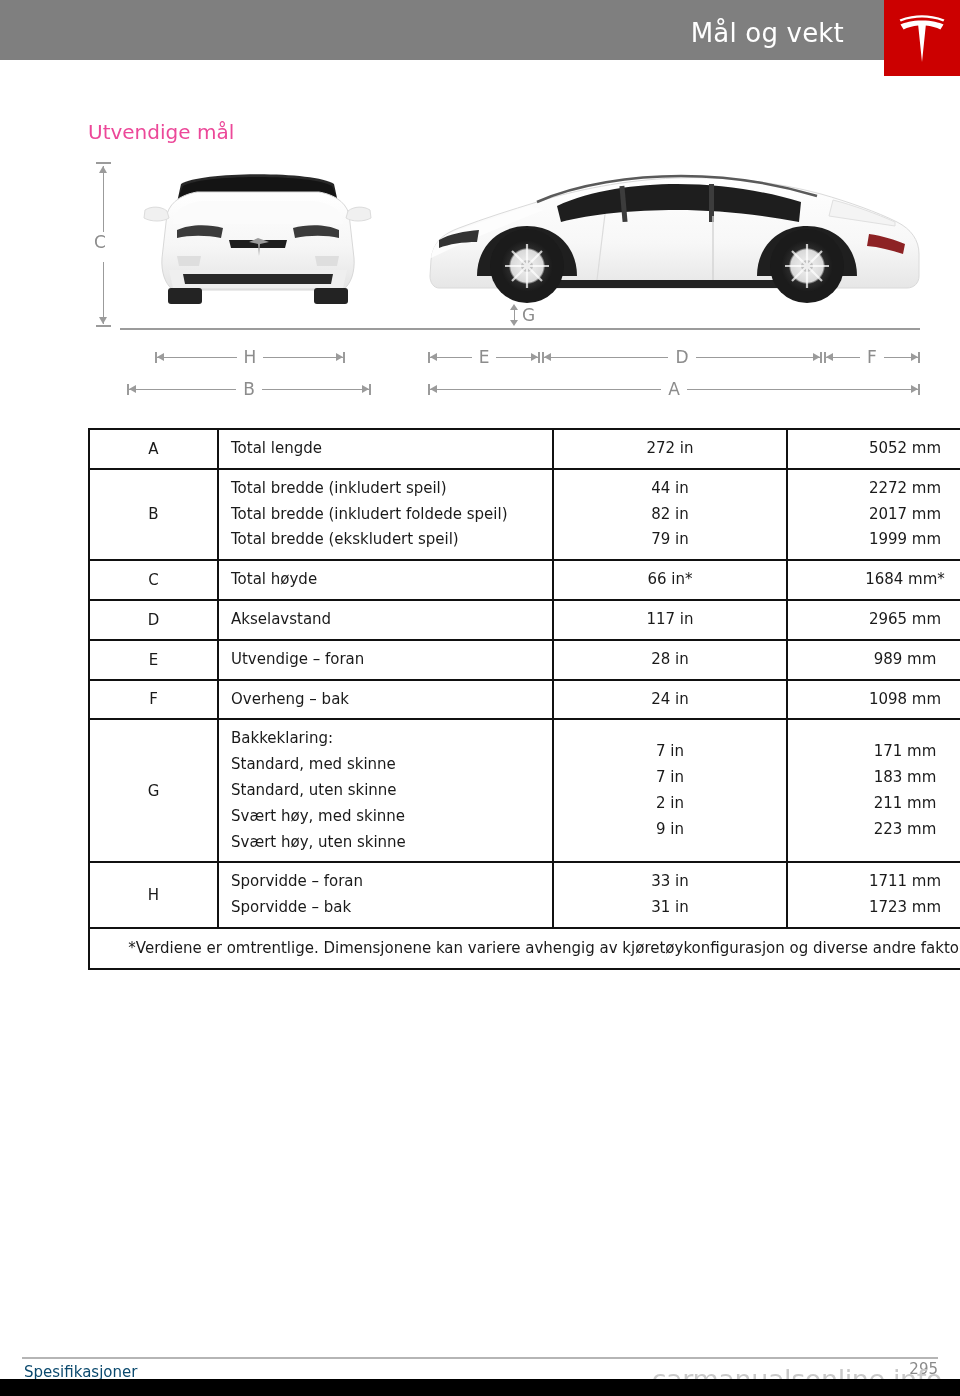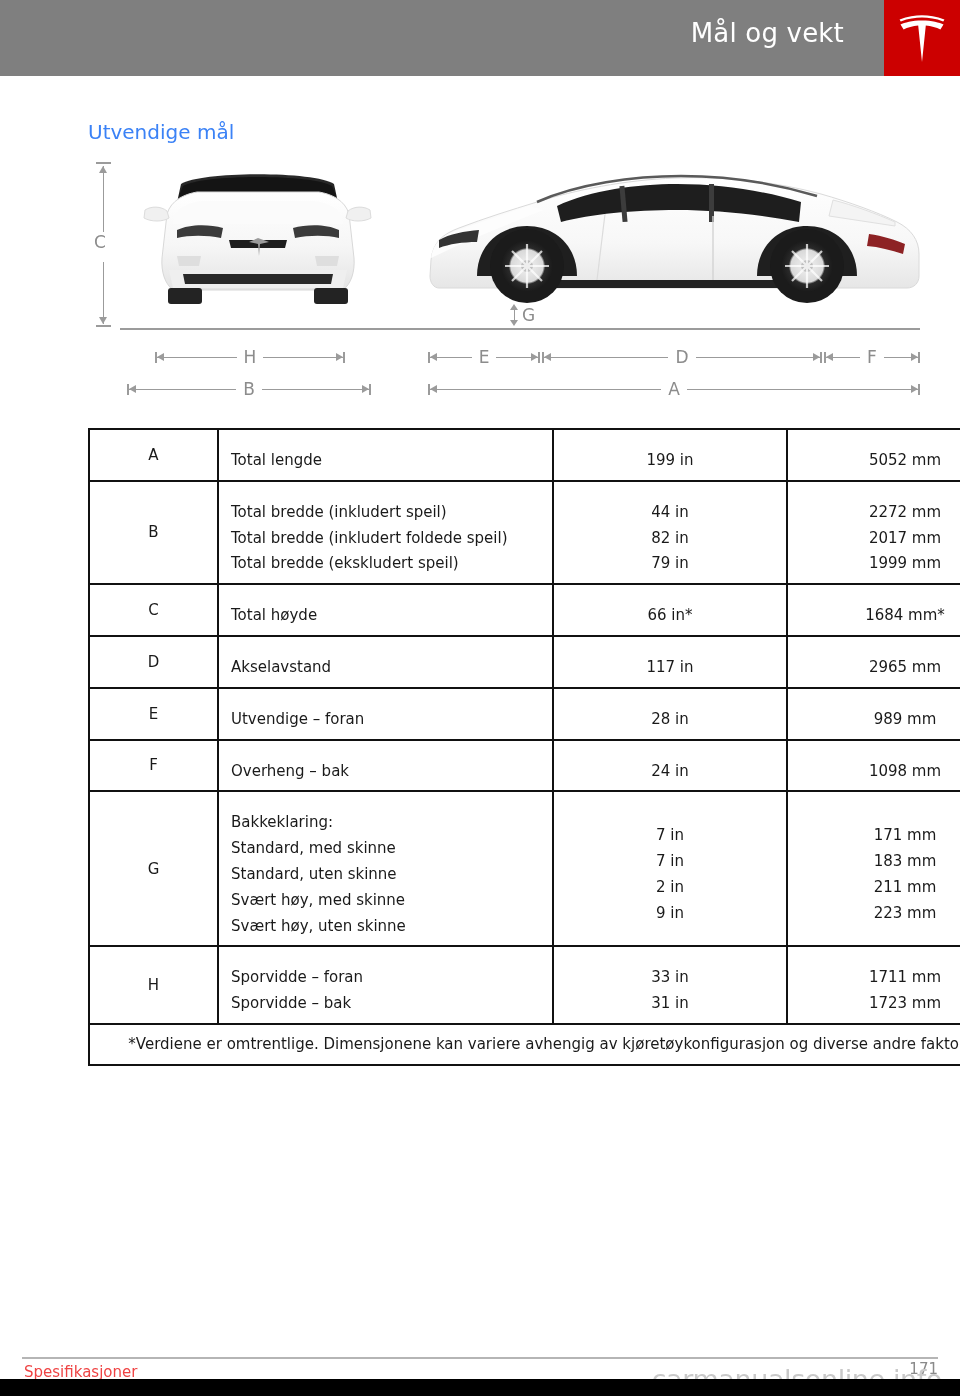--- a/index.html
+++ b/index.html
@@ -20,7 +20,7 @@
     position: absolute;
     top: 0; left: 0;
     width: 960px;
-    height: 76px;
+    height: 60px;
     background: #7f7f7f;
   }
   .header-title {

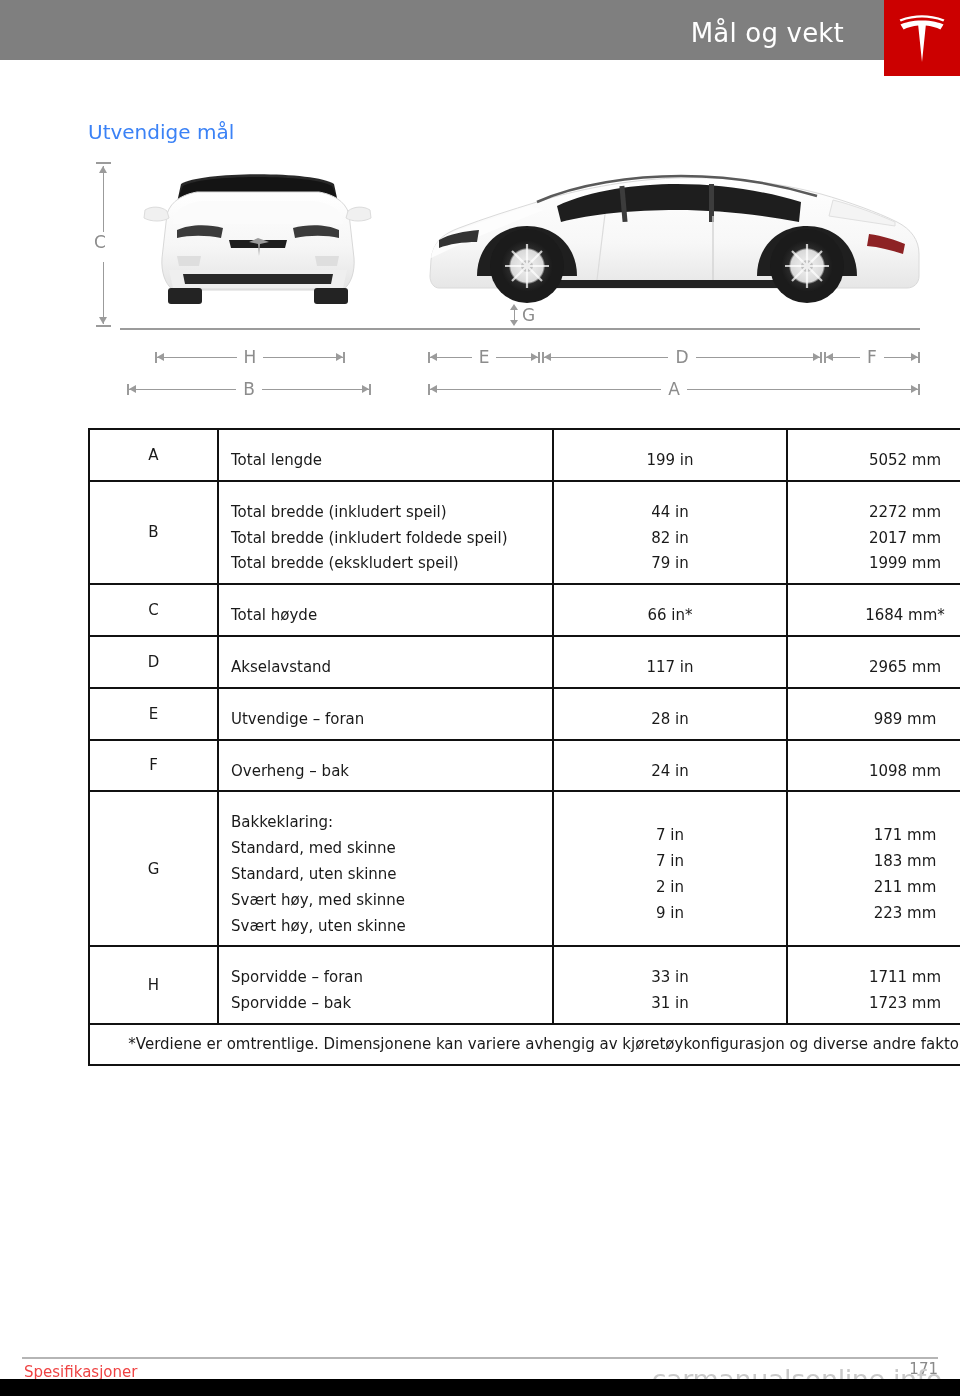--- a/index.html
+++ b/index.html
@@ -53,7 +53,7 @@
     left: 88px;
     top: 120px;
     font-size: 20px;
-    color: #3b82f6;
+    color: #ec4899;
     font-weight: 400;
   }
 

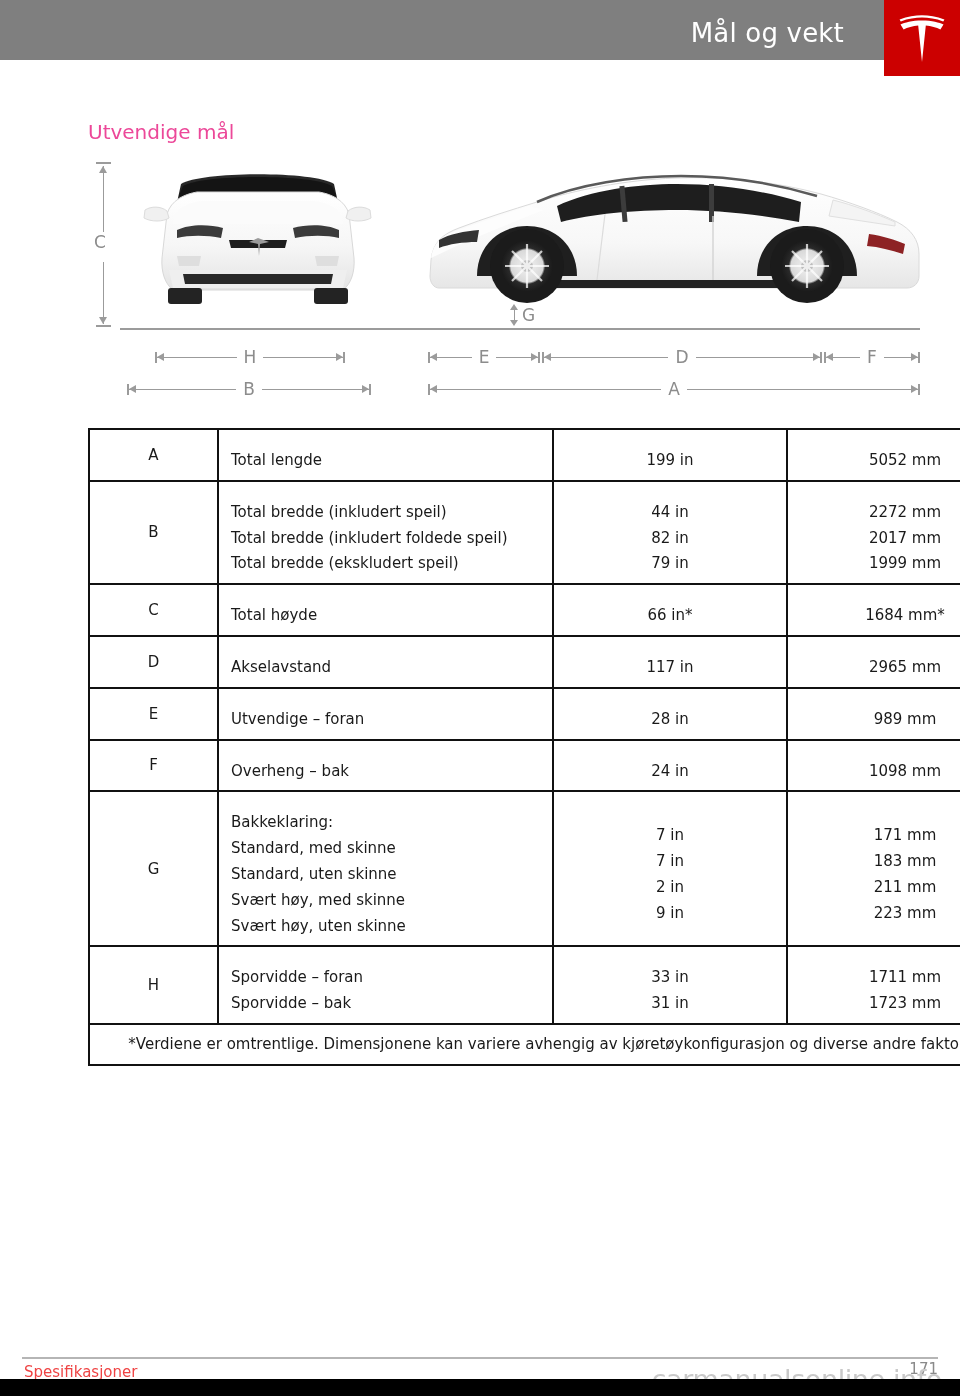--- a/index.html
+++ b/index.html
@@ -232,7 +232,7 @@
   .col-in    { width: 208px; text-align: center; }
   .col-mm    { width: 210px; text-align: center; }
   .stack-line { margin: 6px 0; line-height: 1.32; }
-  .stack-line:first-child { margin-top: 12px; }
+  .stack-line:first-child { margin-top: 0; }
   .stack-line:last-child  { margin-bottom: 0; }
   .note-cell {
     text-align: center;

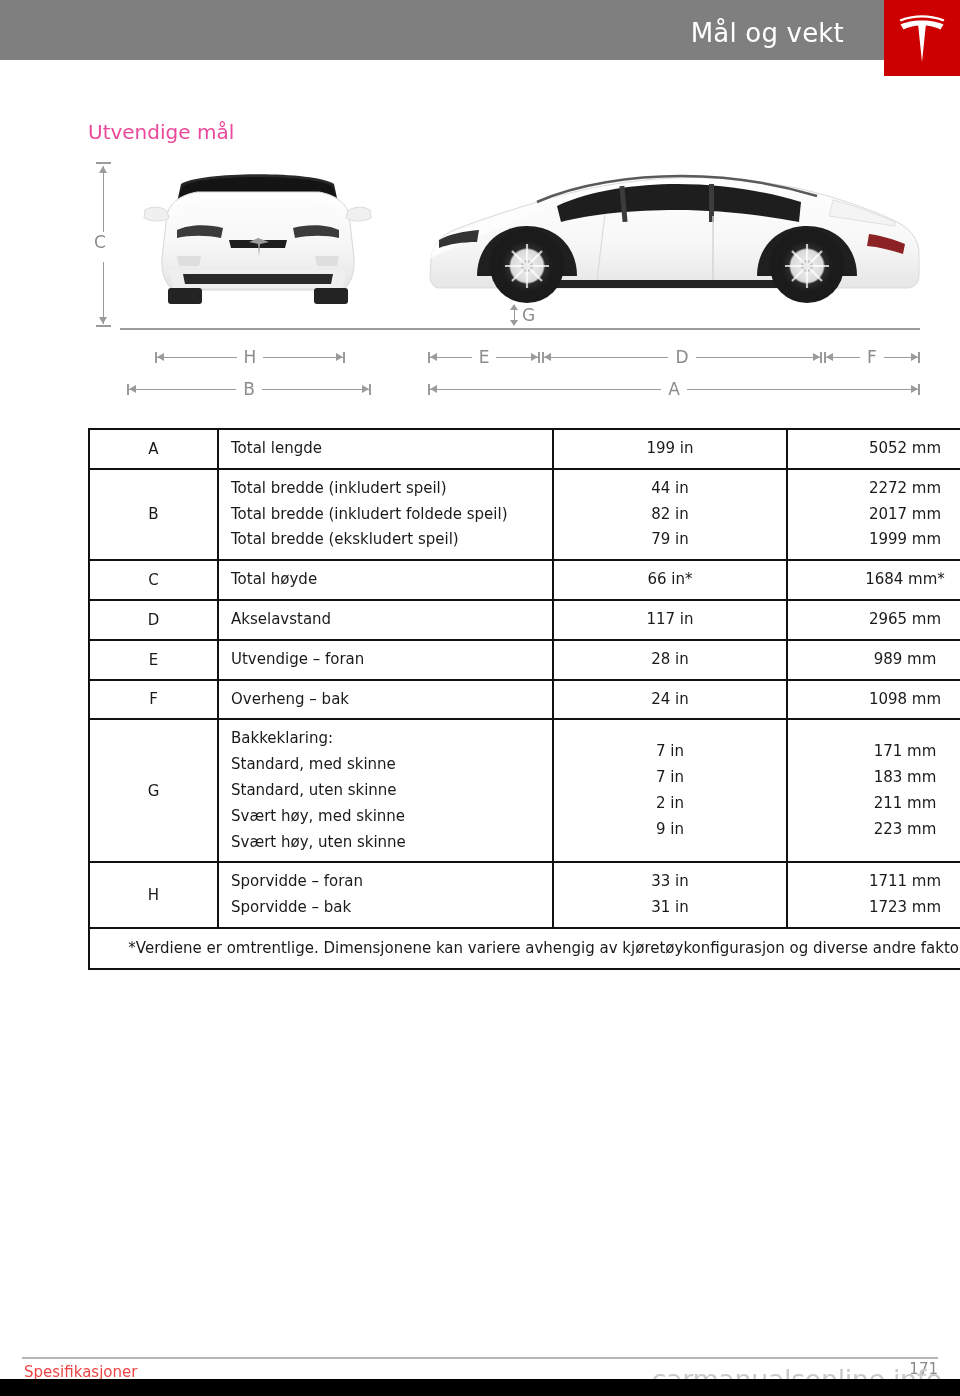--- a/index.html
+++ b/index.html
@@ -476,7 +476,7 @@
         <div class="stack-line">Total lengde</div>
       </td>
       <td class="col-in">
-        <div class="stack-line">199 in</div>
+        <div class="stack-line">272 in</div>
       </td>
       <td class="col-mm">
         <div class="stack-line">5052 mm</div>

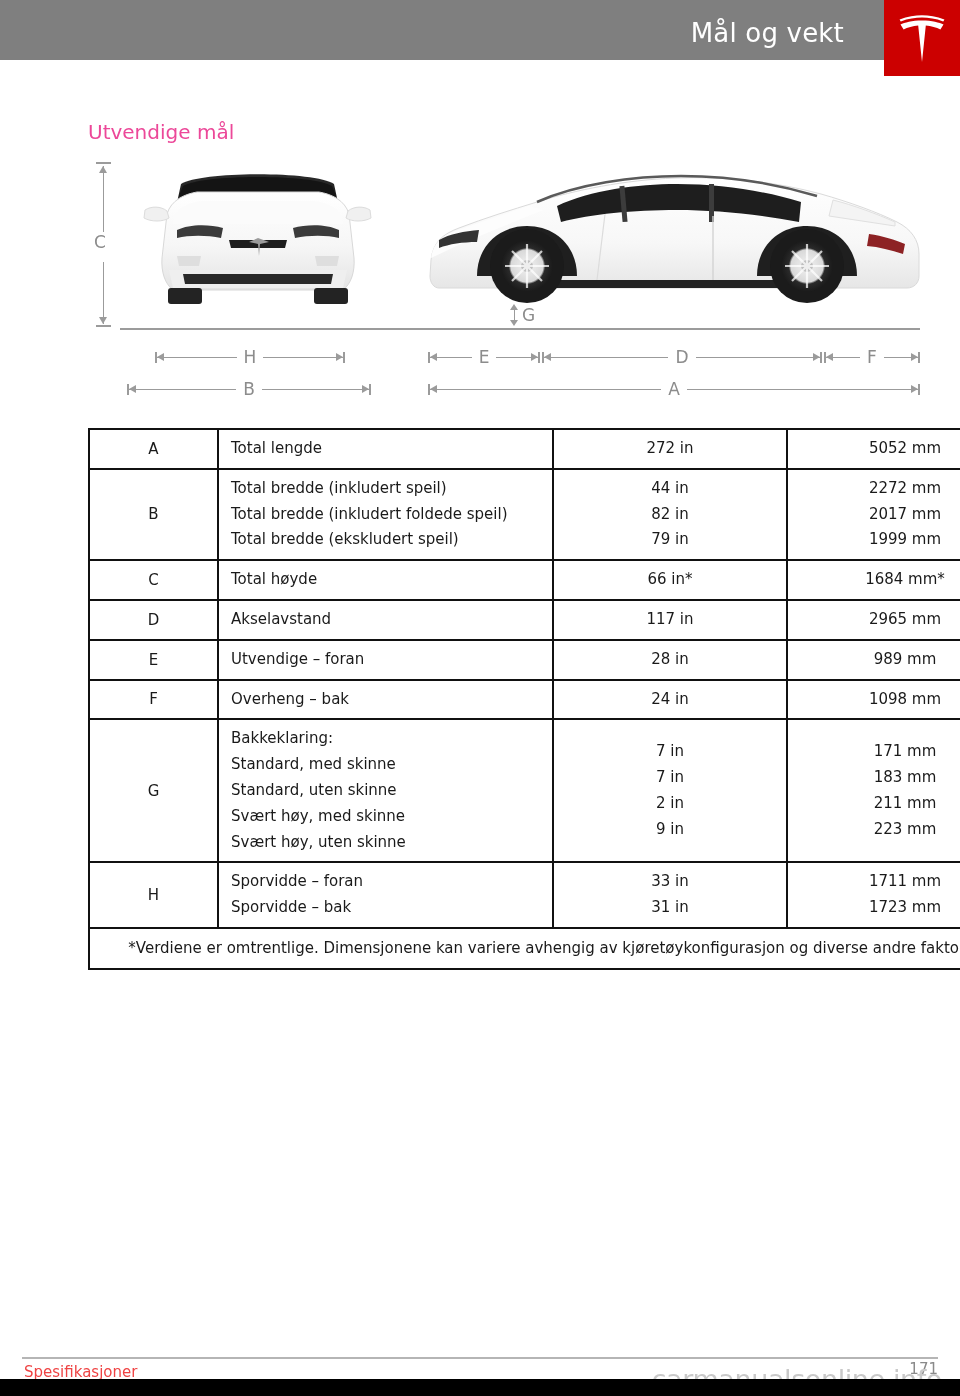--- a/index.html
+++ b/index.html
@@ -254,7 +254,7 @@
     left: 24px;
     top: 1363px;
     font-size: 15px;
-    color: #ef4444;
+    color: #0c4a6e;
   }
   .footer-page {
     position: absolute;

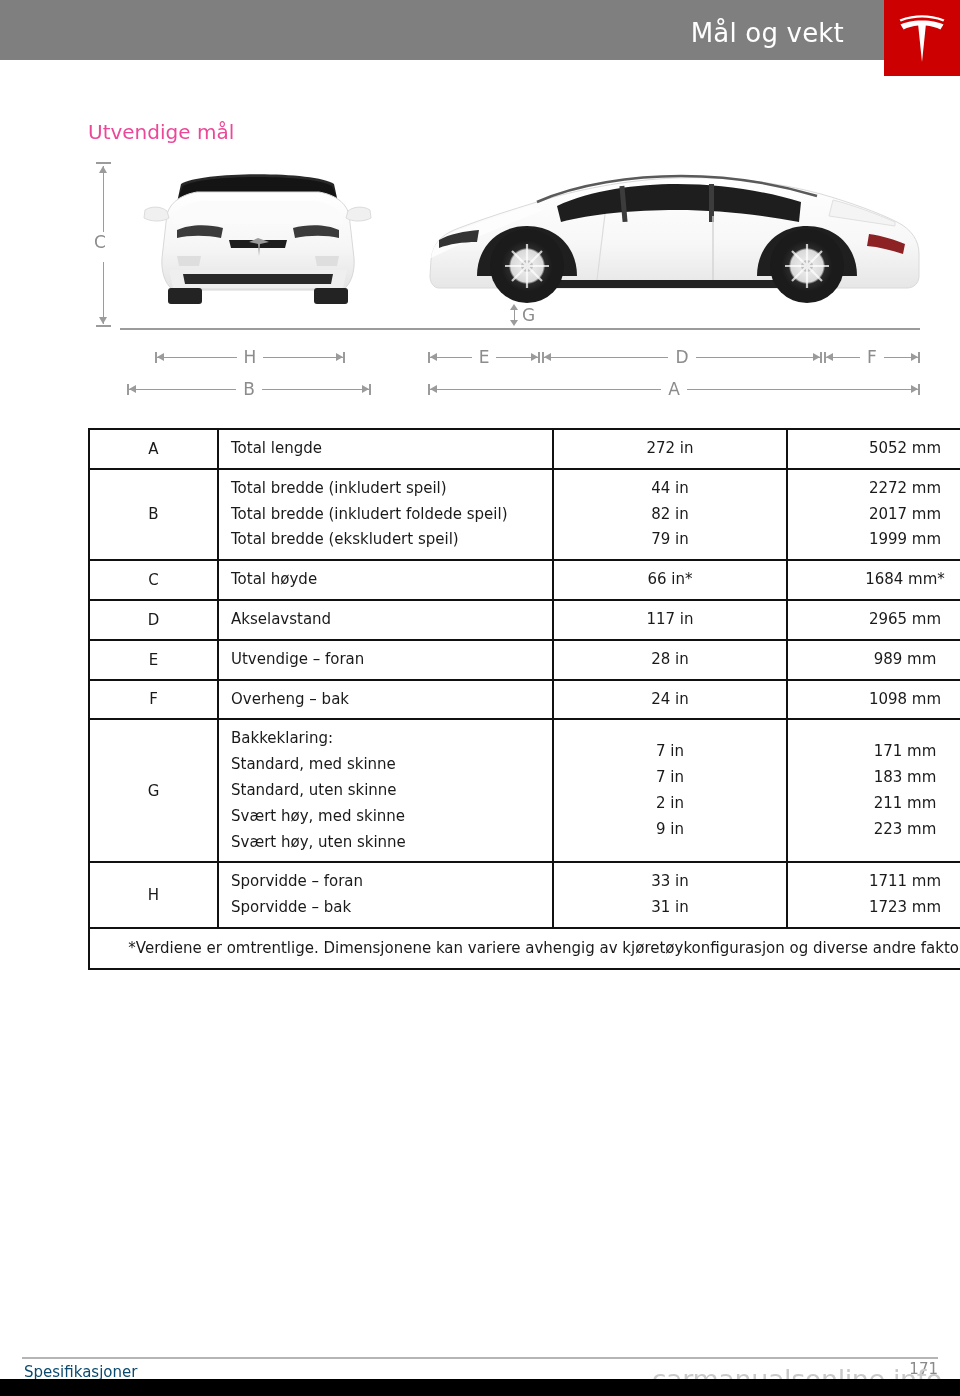--- a/index.html
+++ b/index.html
@@ -602,7 +602,7 @@
 
 <div class="footer-rule"></div>
 <div class="footer-left">Spesifikasjoner</div>
-<div class="footer-page">171</div>
+<div class="footer-page">295</div>
 <div class="watermark">carmanualsonline.info</div>
 <div class="bottom-band"></div>
 

